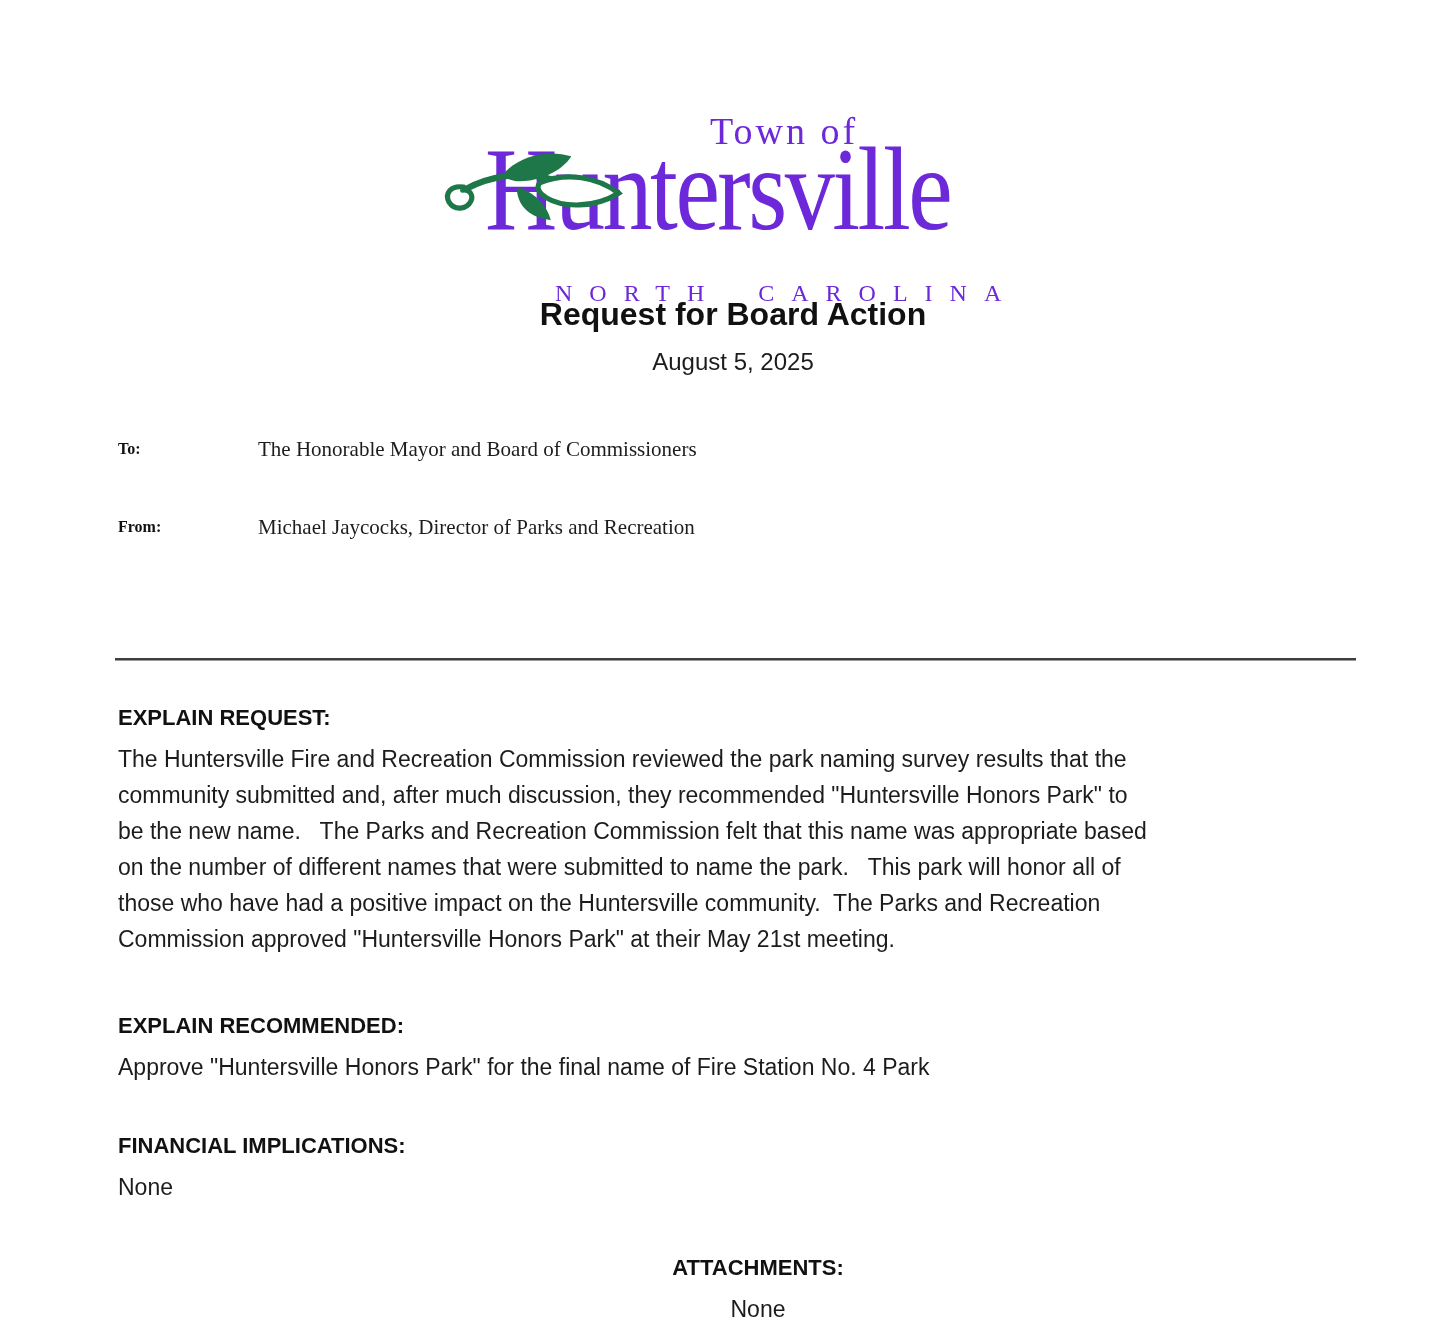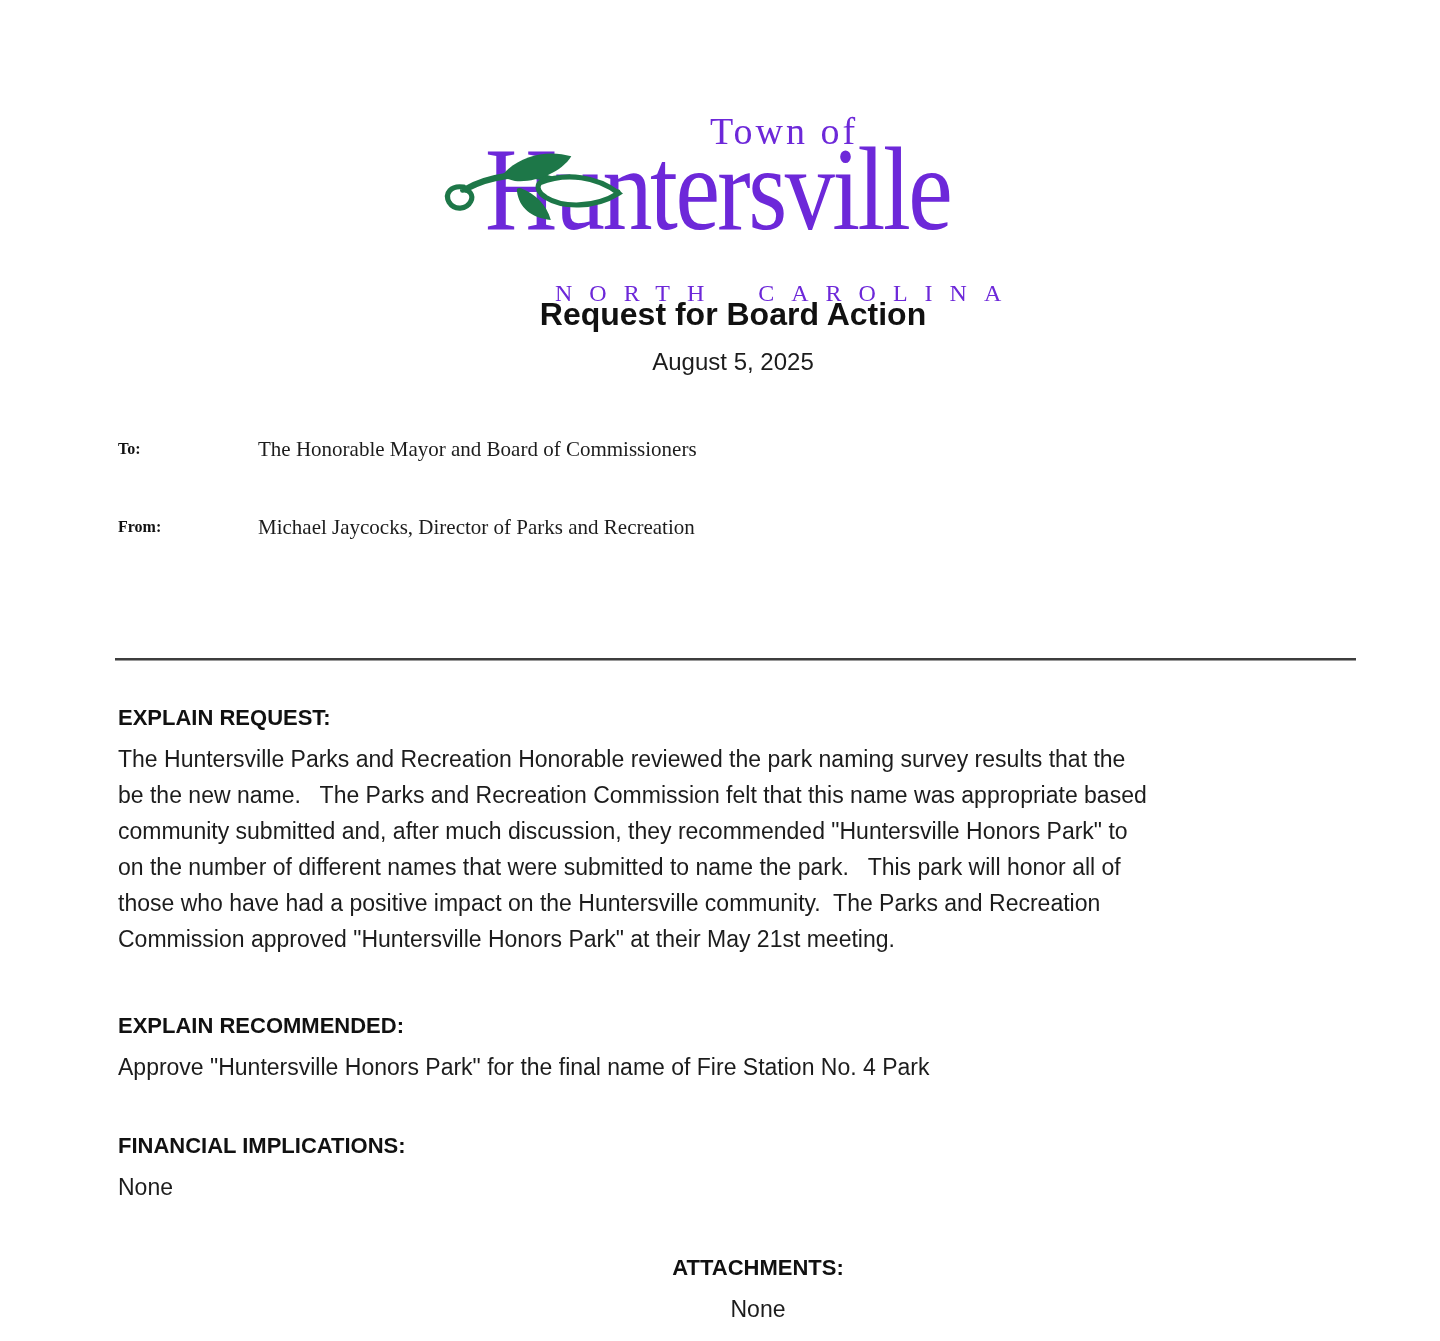--- a/index.html
+++ b/index.html
@@ -190,7 +190,7 @@
 
     <div class="section section-explain">
       <div class="section-heading">EXPLAIN REQUEST:</div>
-      <div class="line">The Huntersville Parks and Recreation Honorable reviewed the park naming survey results that the</div>
+      <div class="line">The Huntersville Fire and Recreation Commission reviewed the park naming survey results that the</div>
       <div class="line">be the new name.   The Parks and Recreation Commission felt that this name was appropriate based</div>
       <div class="line">community submitted and, after much discussion, they recommended "Huntersville Honors Park" to</div>
       <div class="line">on the number of different names that were submitted to name the park.   This park will honor all of</div>

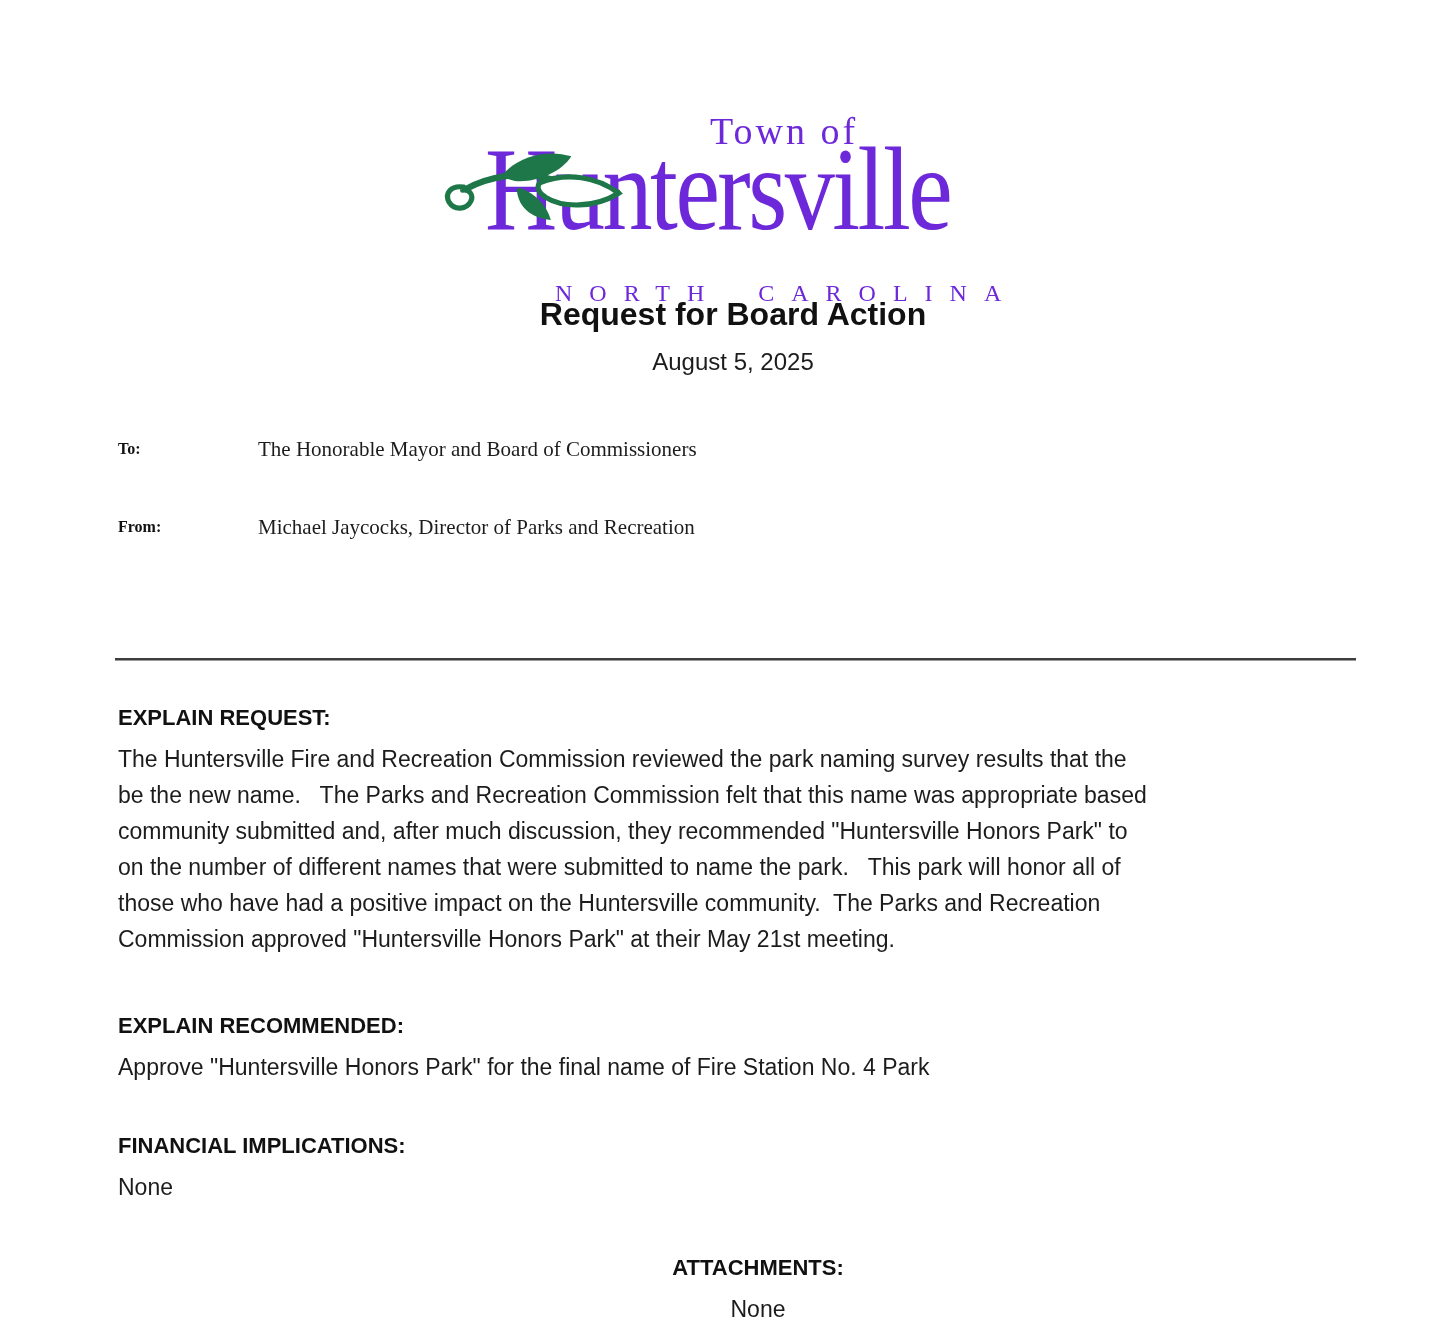--- a/index.html
+++ b/index.html
@@ -191,8 +191,8 @@
     <div class="section section-explain">
       <div class="section-heading">EXPLAIN REQUEST:</div>
       <div class="line">The Huntersville Fire and Recreation Commission reviewed the park naming survey results that the</div>
+      <div class="line">community submitted and, after much discussion, they recommended "Huntersville Honors Park" to</div>
       <div class="line">be the new name.   The Parks and Recreation Commission felt that this name was appropriate based</div>
-      <div class="line">community submitted and, after much discussion, they recommended "Huntersville Honors Park" to</div>
       <div class="line">on the number of different names that were submitted to name the park.   This park will honor all of</div>
       <div class="line">those who have had a positive impact on the Huntersville community.  The Parks and Recreation</div>
       <div class="line">Commission approved "Huntersville Honors Park" at their May 21st meeting.</div>

